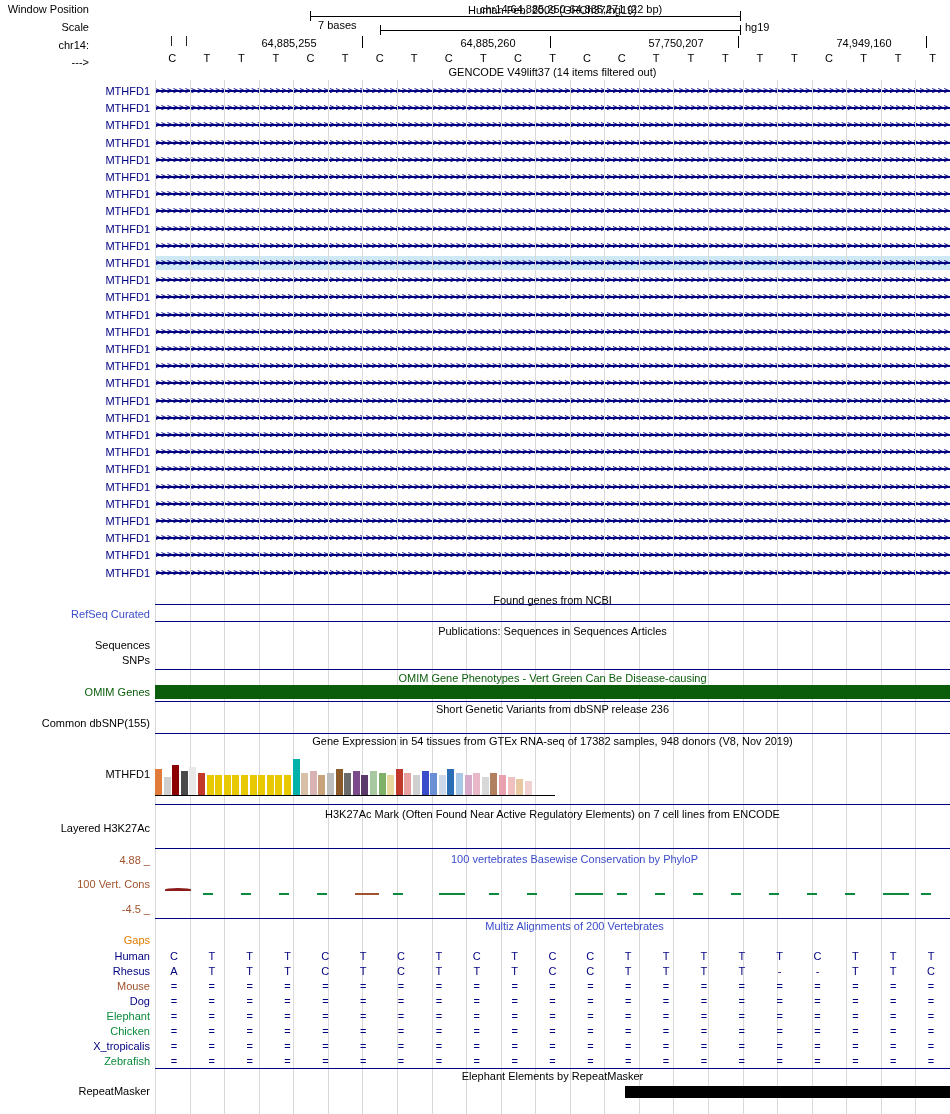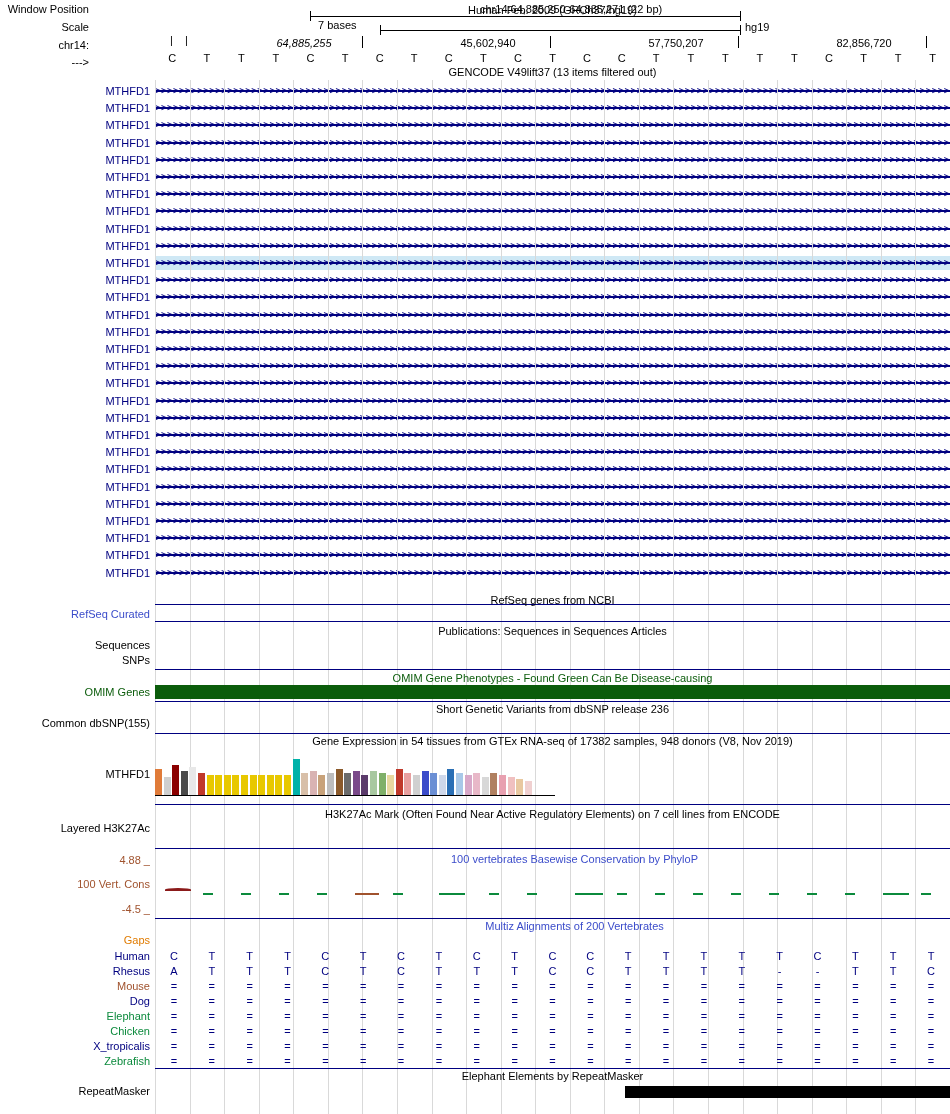--- a/index.html
+++ b/index.html
@@ -81,7 +81,7 @@
   <div class="tick" style="left:740px;top:25px;height:10px;"></div>
 
   <div id="ruler">
-      <div class="ctr" style="left: 244px; width: 120px; top: 37px; font-style: italic;">64,885,255</div>
+      <div class="ctr" style="left: 229px; width: 120px; top: 37px;">64,885,255</div>
       <div class="tick" style="left: 362px; top: 36px; height: 12px;"></div>
       <div class="ctr" style="left: 428px; width: 120px; top: 37px;">45,602,940</div>
       <div class="tick" style="left: 550px; top: 36px; height: 12px;"></div>

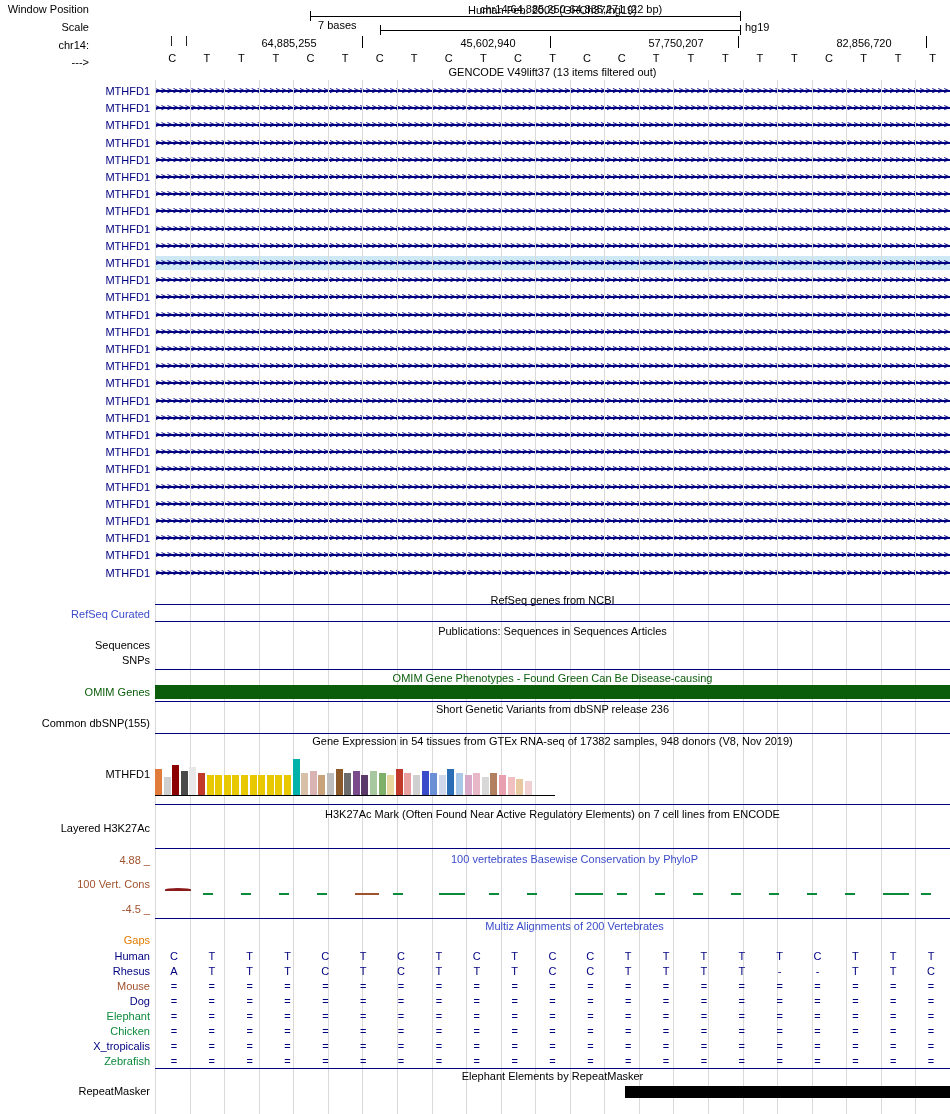--- a/index.html
+++ b/index.html
@@ -83,7 +83,7 @@
   <div id="ruler">
       <div class="ctr" style="left: 229px; width: 120px; top: 37px;">64,885,255</div>
       <div class="tick" style="left: 362px; top: 36px; height: 12px;"></div>
-      <div class="ctr" style="left: 428px; width: 120px; top: 37px;">45,602,940</div>
+      <div class="ctr" style="left: 428px; width: 120px; top: 37px;">64,885,260</div>
       <div class="tick" style="left: 550px; top: 36px; height: 12px;"></div>
       <div class="ctr" style="left: 616px; width: 120px; top: 37px;">57,750,207</div>
       <div class="tick" style="left: 738px; top: 36px; height: 12px;"></div>

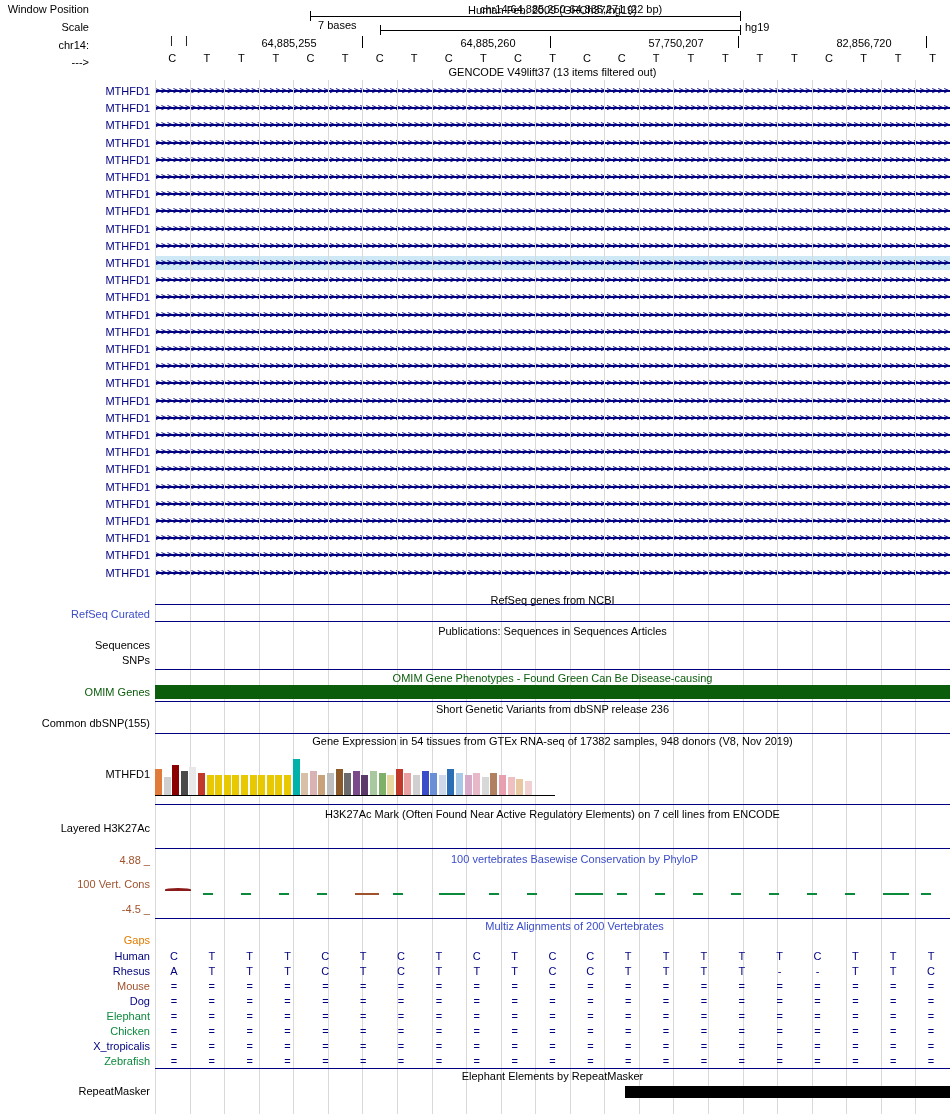--- a/index.html
+++ b/index.html
@@ -87,7 +87,7 @@
       <div class="tick" style="left: 550px; top: 36px; height: 12px;"></div>
       <div class="ctr" style="left: 616px; width: 120px; top: 37px;">57,750,207</div>
       <div class="tick" style="left: 738px; top: 36px; height: 12px;"></div>
-      <div class="ctr" style="left: 804px; width: 120px; top: 37px;">82,856,720</div>
+      <div class="ctr" style="left: 804px; width: 120px; top: 37px;">74,949,160</div>
       <div class="tick" style="left: 926px; top: 36px; height: 12px;"></div>
     </div>
 

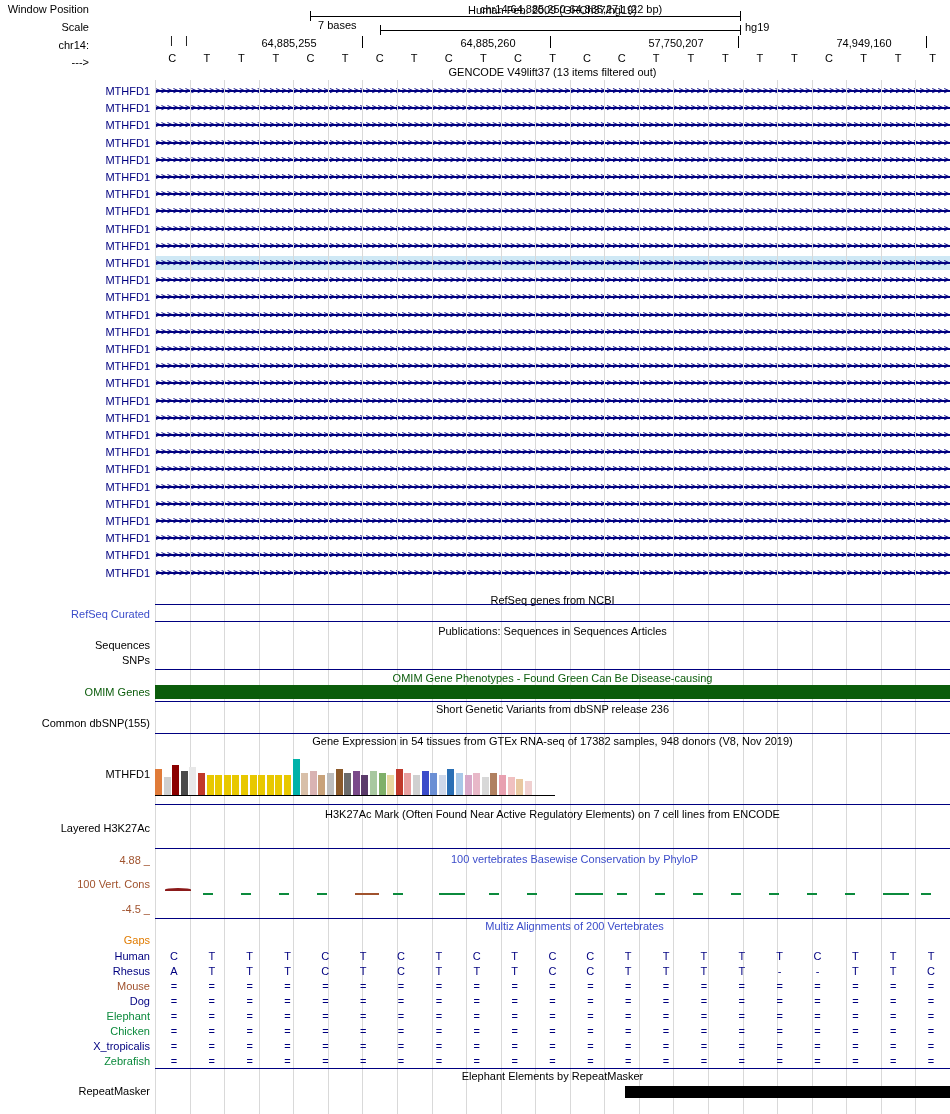--- a/index.html
+++ b/index.html
@@ -120,7 +120,7 @@
     </div>
 </div>
 
-<div class="center-title" style="top:66px;">GENCODE V49lift37 (13 items filtered out)</div>
+<div class="center-title" style="top:66px;">GENCODE V49lift37 (14 items filtered out)</div>
 <div id="genecode-rows">
     <div class="gene-row" style="top: 84px;">
       <div class="gene-line"></div>

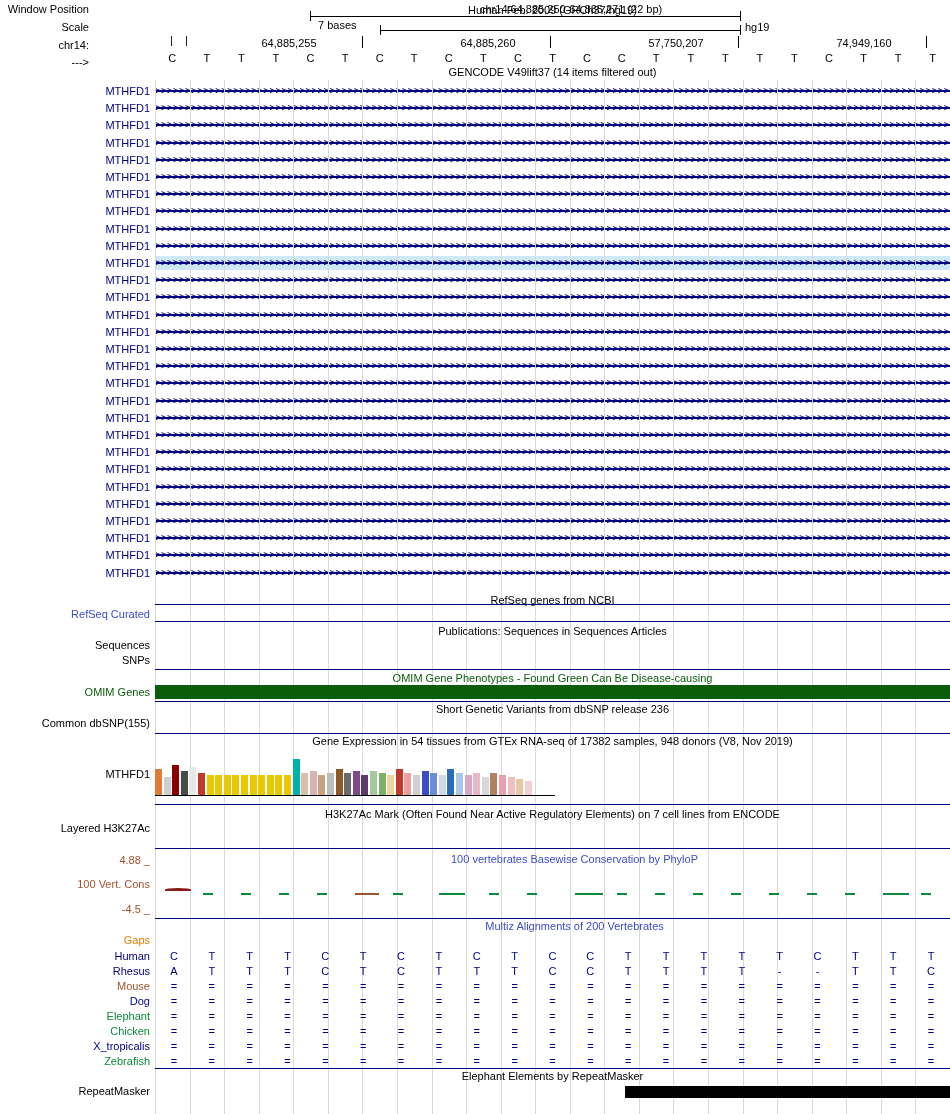--- a/index.html
+++ b/index.html
@@ -297,7 +297,7 @@
 
 <div class="sep" style="top:604px;"></div>
 <div class="lbl" style="right:800px;top:608px;width:300px;color:#3b4cca;">RefSeq Curated</div>
-<div class="center-title" style="top:594px;">RefSeq genes from NCBI</div>
+<div class="center-title" style="top:594px;">Found genes from NCBI</div>
 
 <div class="sep" style="top:621px;"></div>
 <div class="center-title" style="top:625px;">Publications: Sequences in Sequences Articles</div>

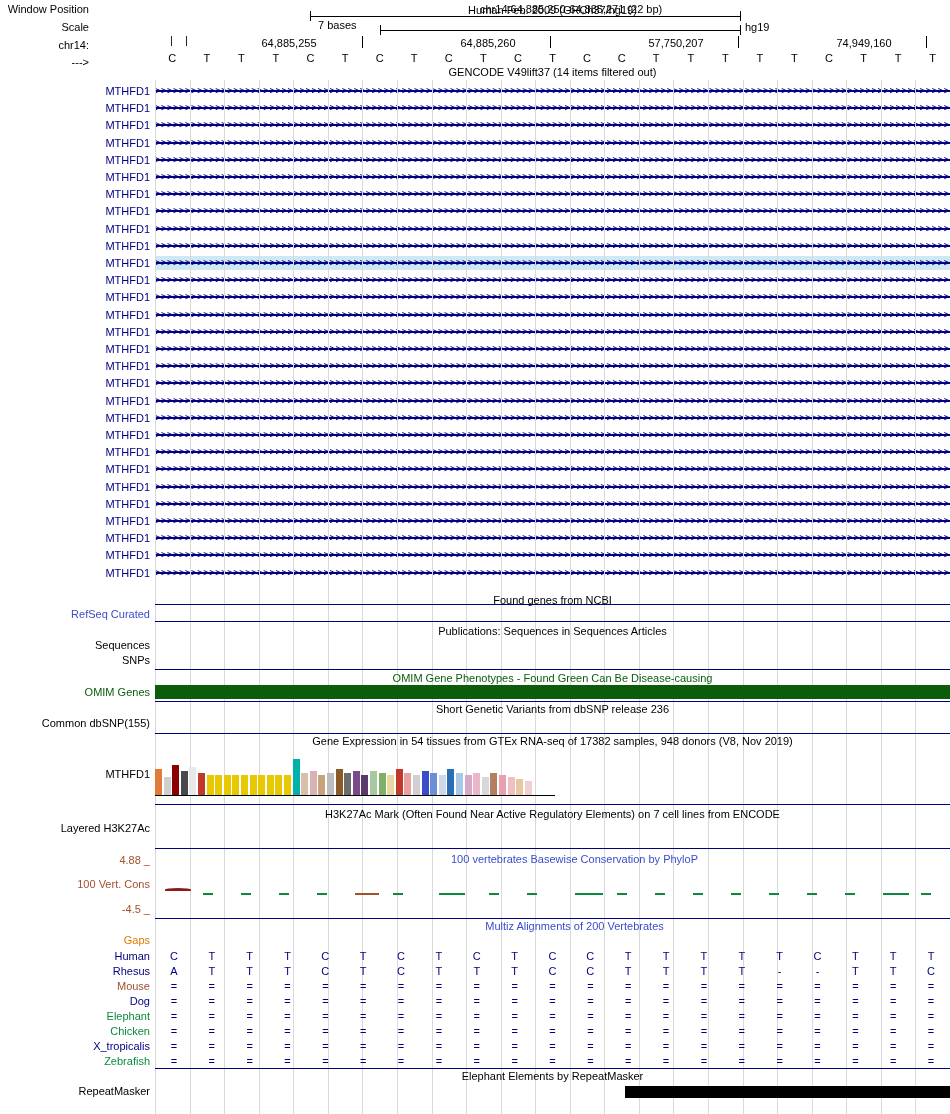--- a/index.html
+++ b/index.html
@@ -305,7 +305,7 @@
 <div class="lbl" style="right:800px;top:654px;width:300px;">SNPs</div>
 
 <div class="sep" style="top:669px;"></div>
-<div class="center-title green-title" style="top:672px;">OMIM Gene Phenotypes - Found Green Can Be Disease-causing</div>
+<div class="center-title green-title" style="top:672px;">OMIM Gene Phenotypes - Vert Green Can Be Disease-causing</div>
 <div class="omim-bar" style="top:685px;"></div>
 <div class="lbl" style="right:800px;top:686px;width:300px;color:#0b5c0b;">OMIM Genes</div>
 

